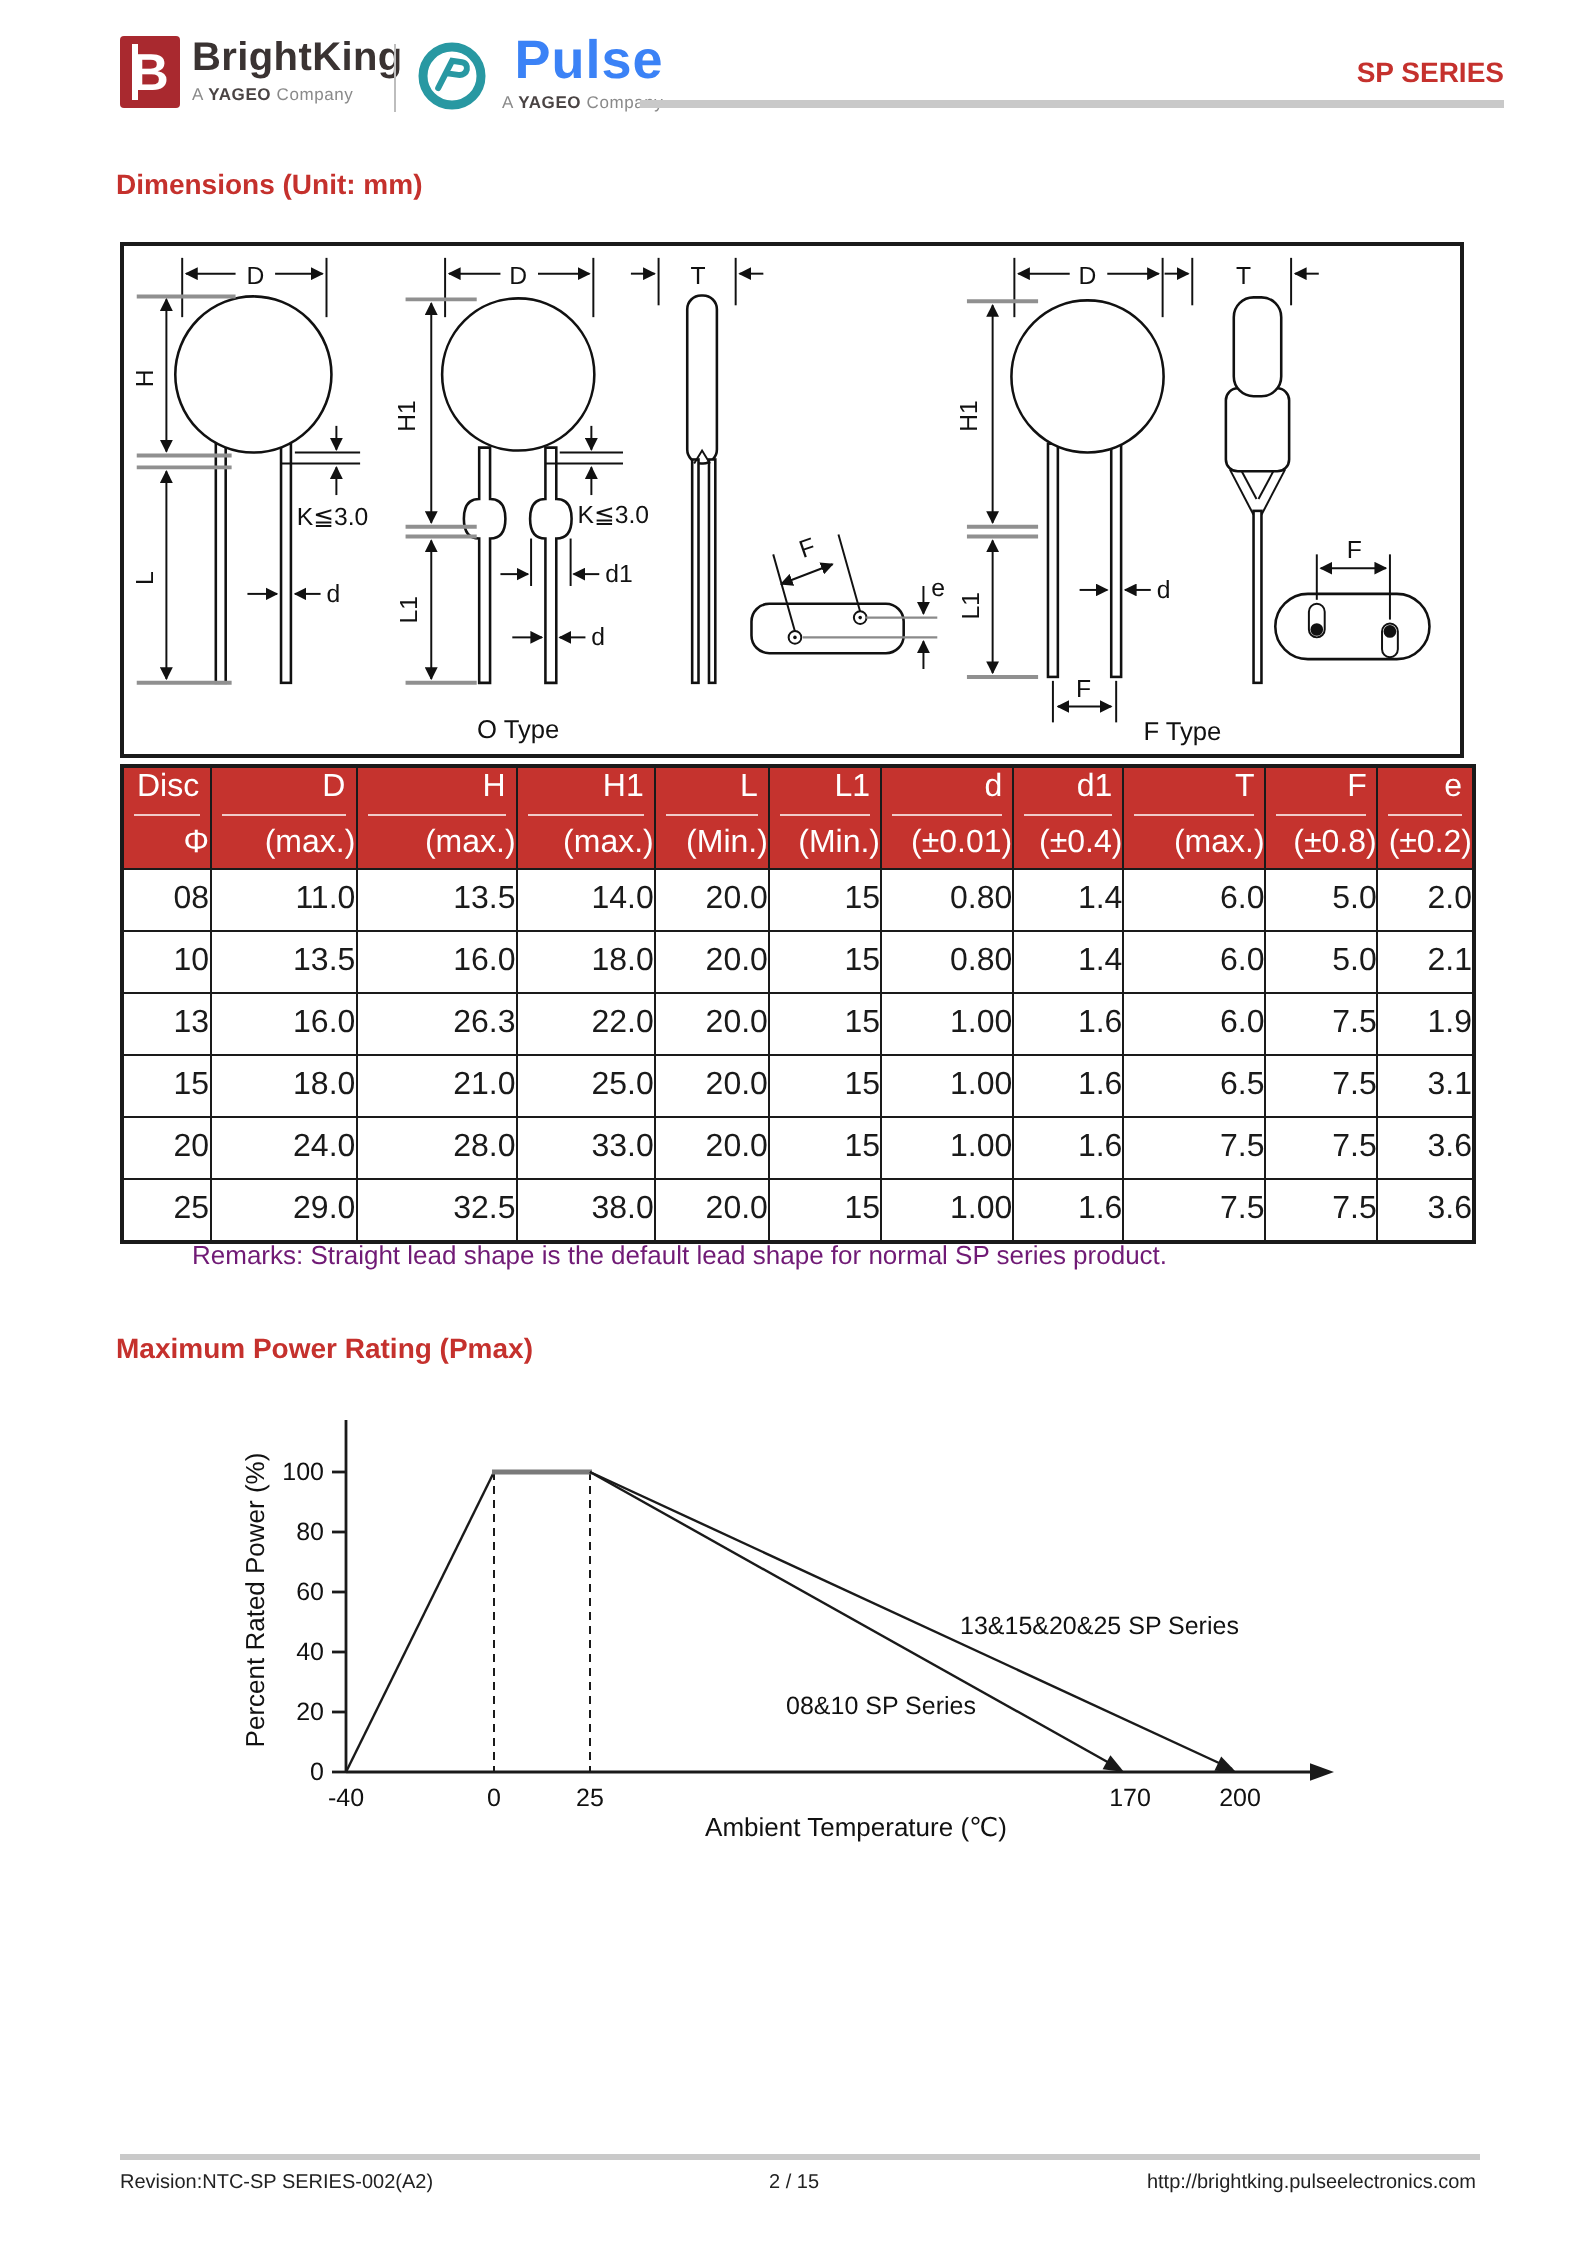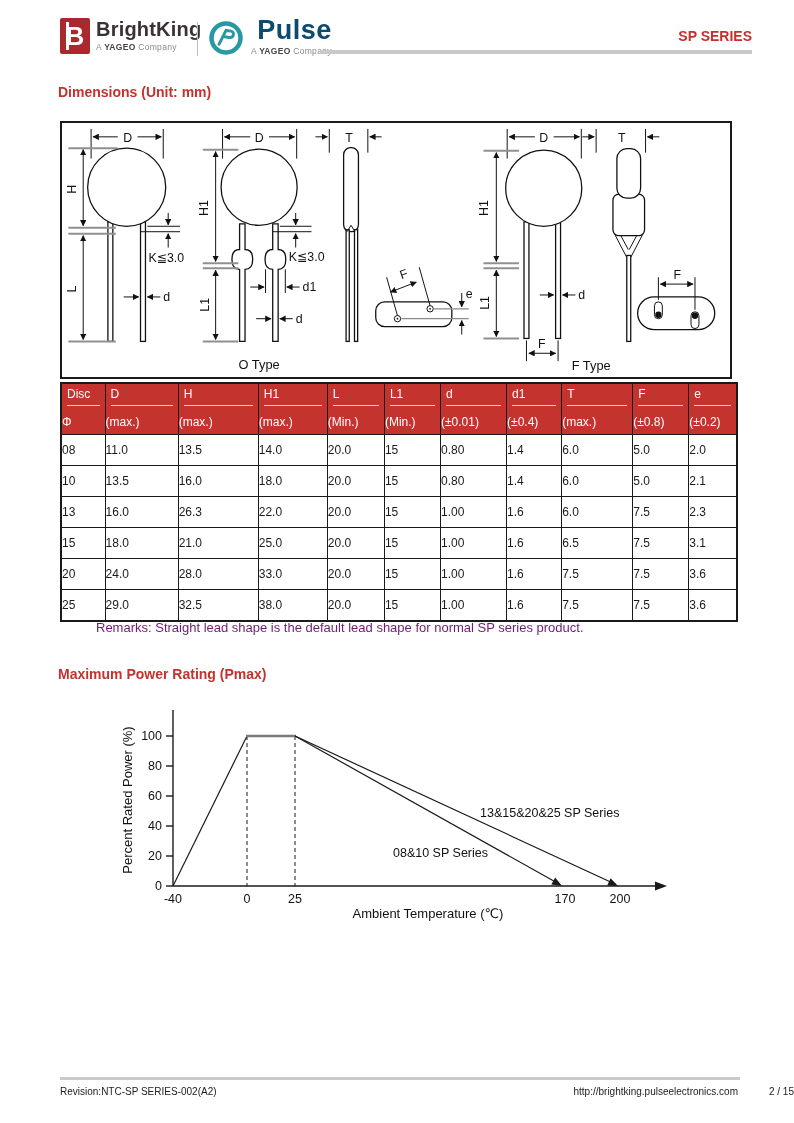--- a/index.html
+++ b/index.html
@@ -19,7 +19,7 @@
   .logo-divider{left:197px;top:22px;width:1px;height:34px;background:#BDBDBD;}
   .pulse-logo{left:206px;top:17px;display:flex;align-items:flex-start;}
   .pulse-text{margin-left:5px;display:flex;flex-direction:column;align-items:flex-end;}
-  .pulse-name{font-size:27px;font-weight:bold;color:#0c4a6e;line-height:27px;letter-spacing:.5px;}
+  .pulse-name{font-size:27px;font-weight:bold;color:#3b82f6;line-height:27px;letter-spacing:.5px;}
   .sp-series{top:28px;right:42px;font-size:14px;font-weight:bold;color:#C5312D;}
   .header-line{left:320px;top:50px;width:432px;height:4px;background:#C9C9C9;}
 

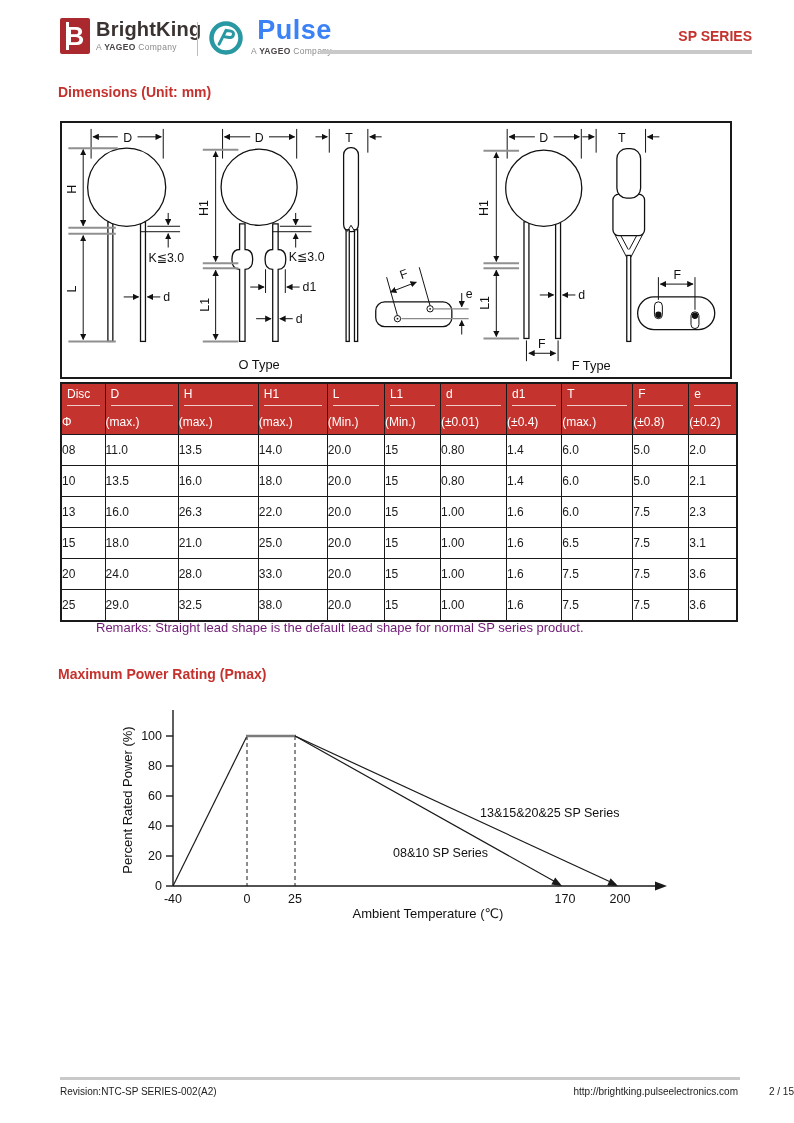--- a/index.html
+++ b/index.html
@@ -40,7 +40,7 @@
 
   
   .dim-table{left:60px;top:382px;width:678px;border-collapse:collapse;table-layout:fixed;
-             font-size:12px;text-align:left;}
+             font-size:16px;text-align:right;}
   .dim-table th,.dim-table td{border:1px solid #1a1a1a;padding:0;}
   .dim-table{border:2px solid #1a1a1a;}
   .dim-table thead th{background:#C5332E;color:#fff;font-weight:normal;height:25px;}

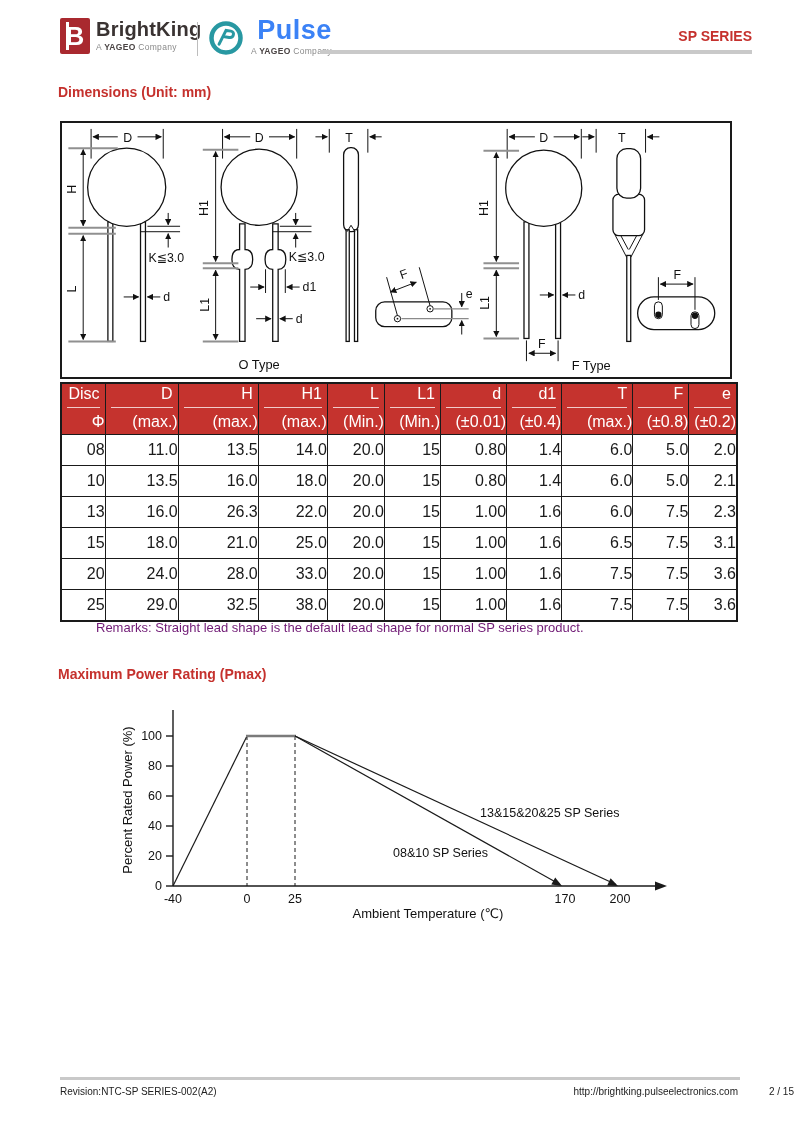--- a/index.html
+++ b/index.html
@@ -412,7 +412,7 @@
           <td>1.6</td>
           <td>6.0</td>
           <td>7.5</td>
-          <td>2.3</td>
+          <td>1.9</td>
       </tr>
       <tr>
         <td>15</td>

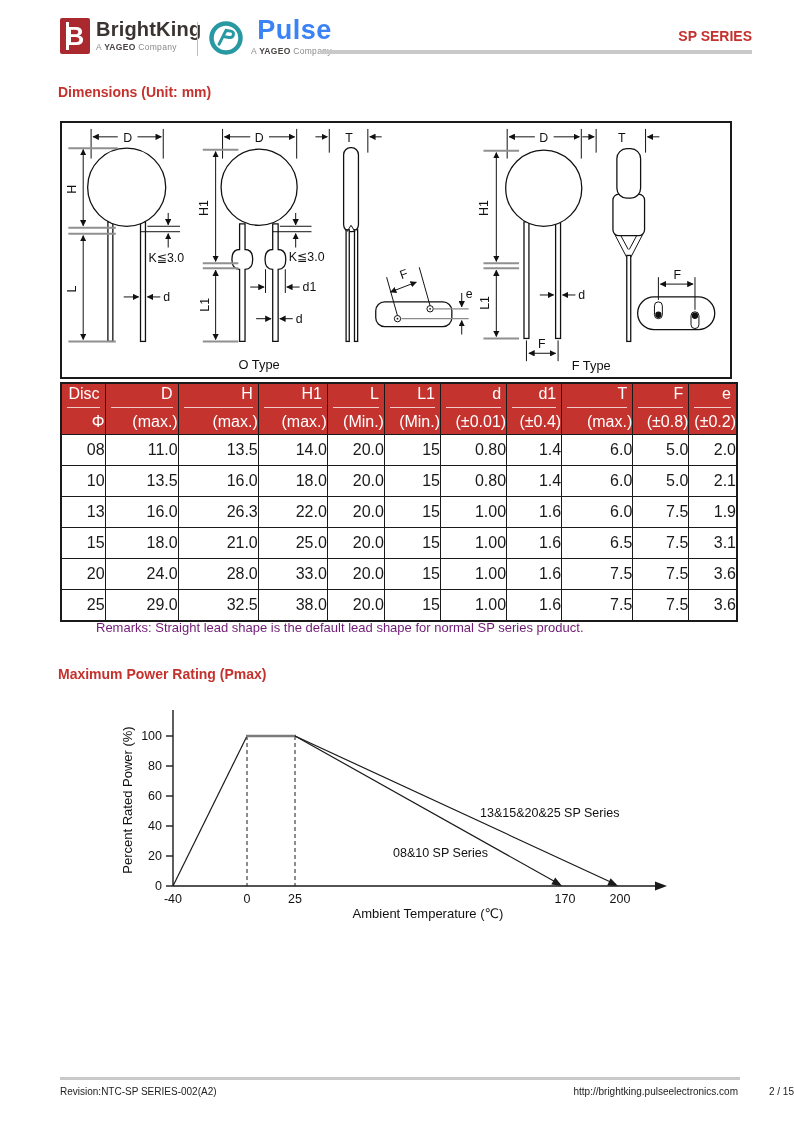--- a/index.html
+++ b/index.html
@@ -65,7 +65,7 @@
   .footer-line{left:60px;top:1077px;width:680px;height:3px;background:#C9C9C9;}
   .footer-text{top:1086px;font-size:10px;color:#222;}
   .f-rev{left:60px;}
-  .f-page{left:0;width:794px;text-align:right;}
+  .f-page{left:0;width:794px;text-align:center;}
   .f-url{right:56px;}
 </style>
 </head>

